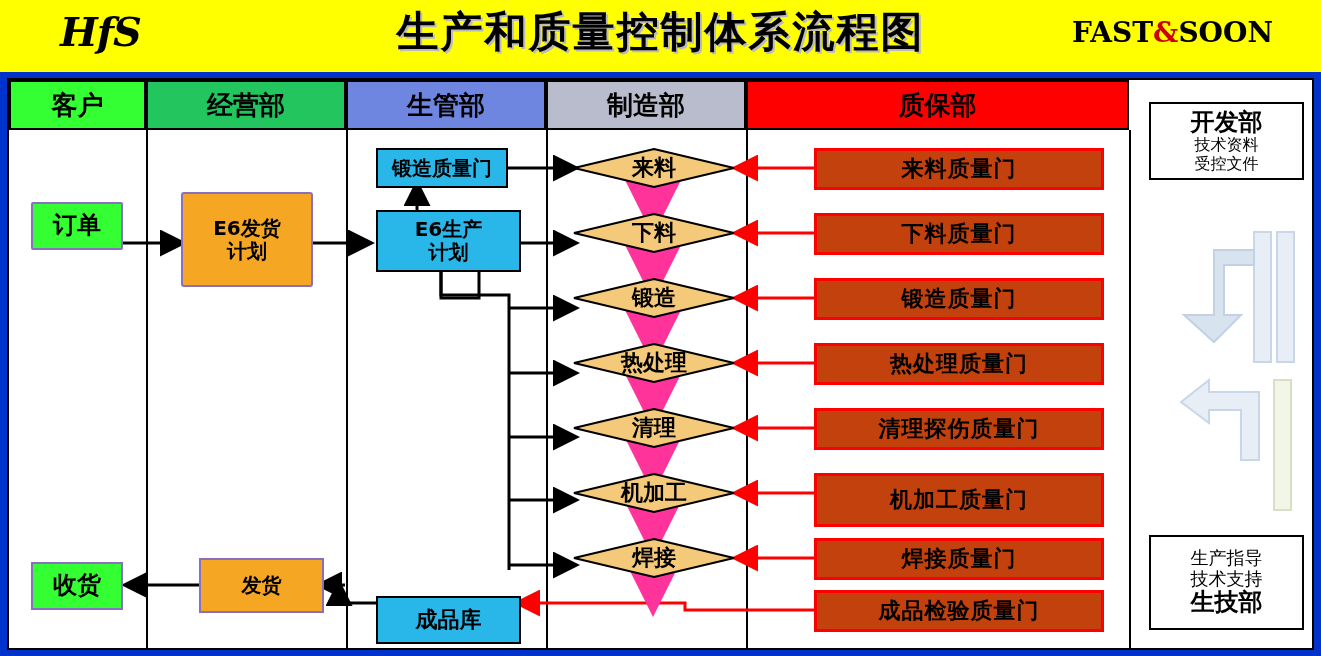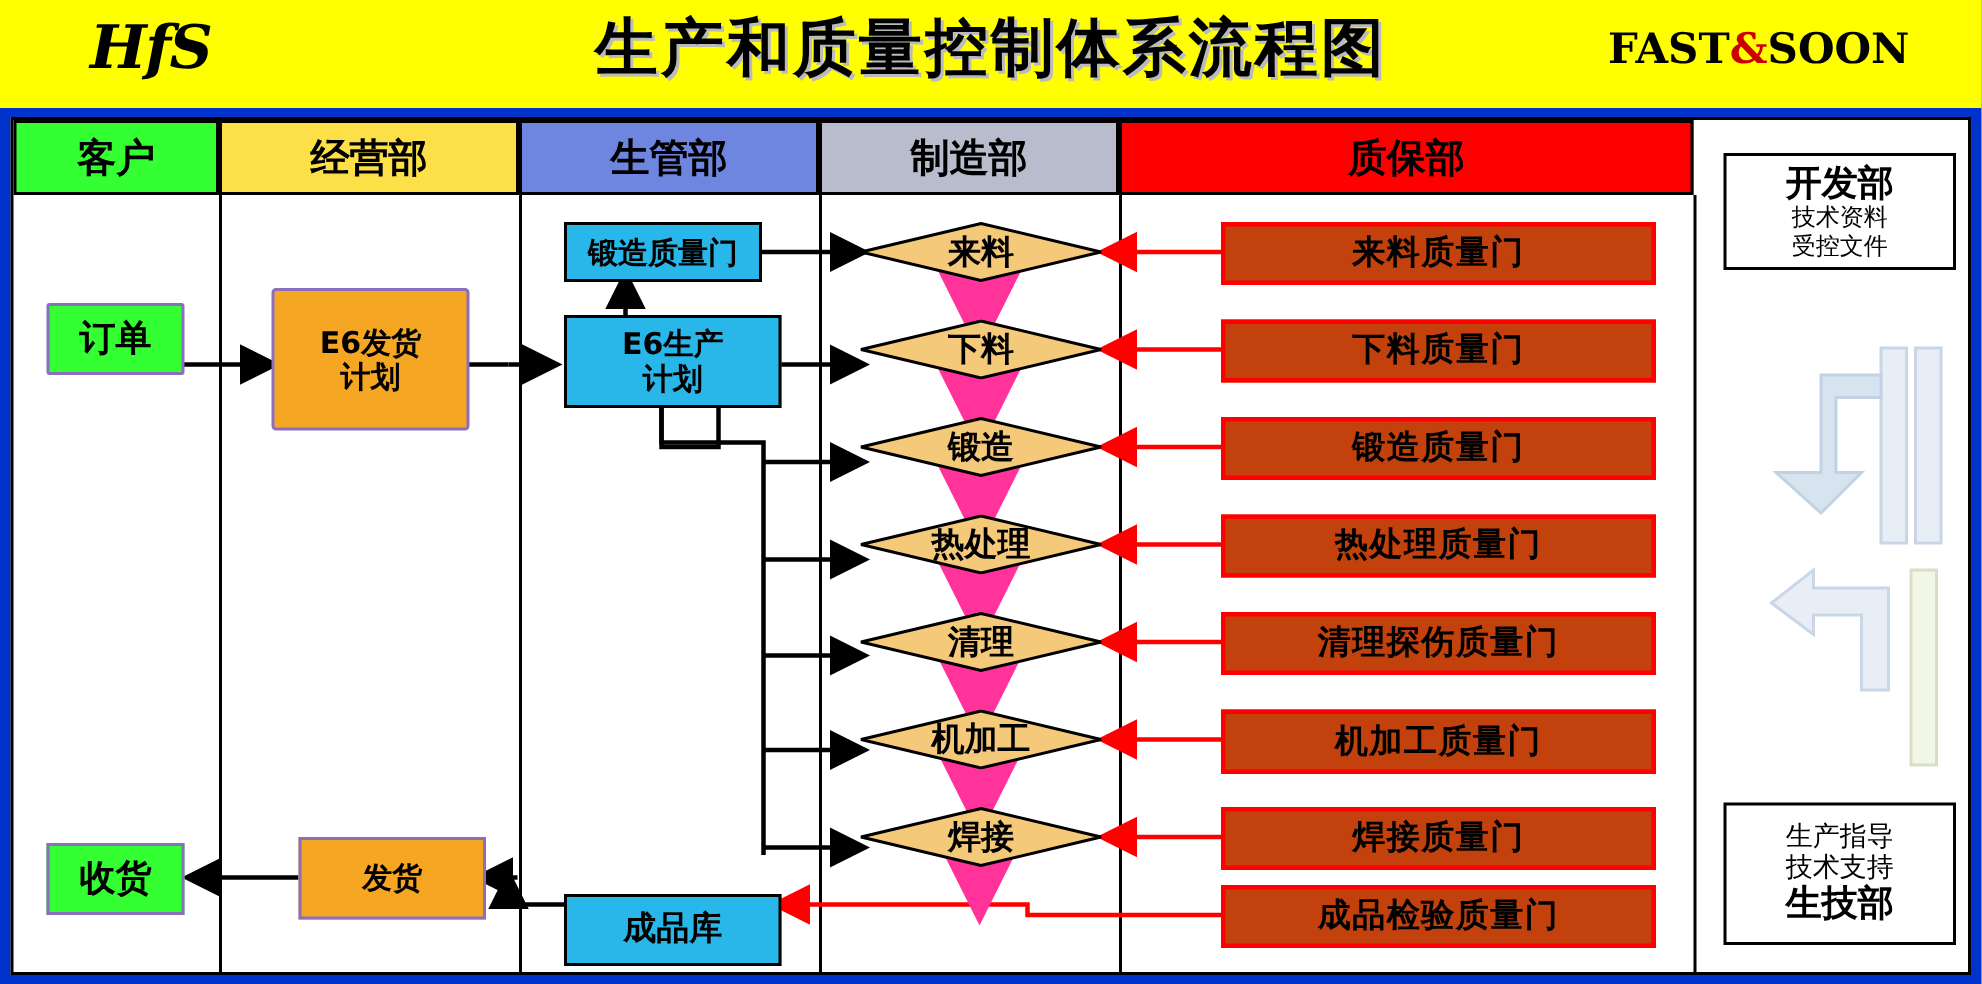--- a/index.html
+++ b/index.html
@@ -97,7 +97,7 @@
 <div class="board">
 
   <div class="colhead" style="left:0;width:137px;background:#33ff33;">客户</div>
-  <div class="colhead" style="left:137px;width:200px;background:#fde047;">经营部</div>
+  <div class="colhead" style="left:137px;width:200px;background:#22c55e;">经营部</div>
   <div class="colhead" style="left:337px;width:200px;background:#6e86e0;">生管部</div>
   <div class="colhead" style="left:537px;width:200px;background:#b8bccc;">制造部</div>
   <div class="colhead" style="left:737px;width:383px;background:#ff0000;">质保部</div>

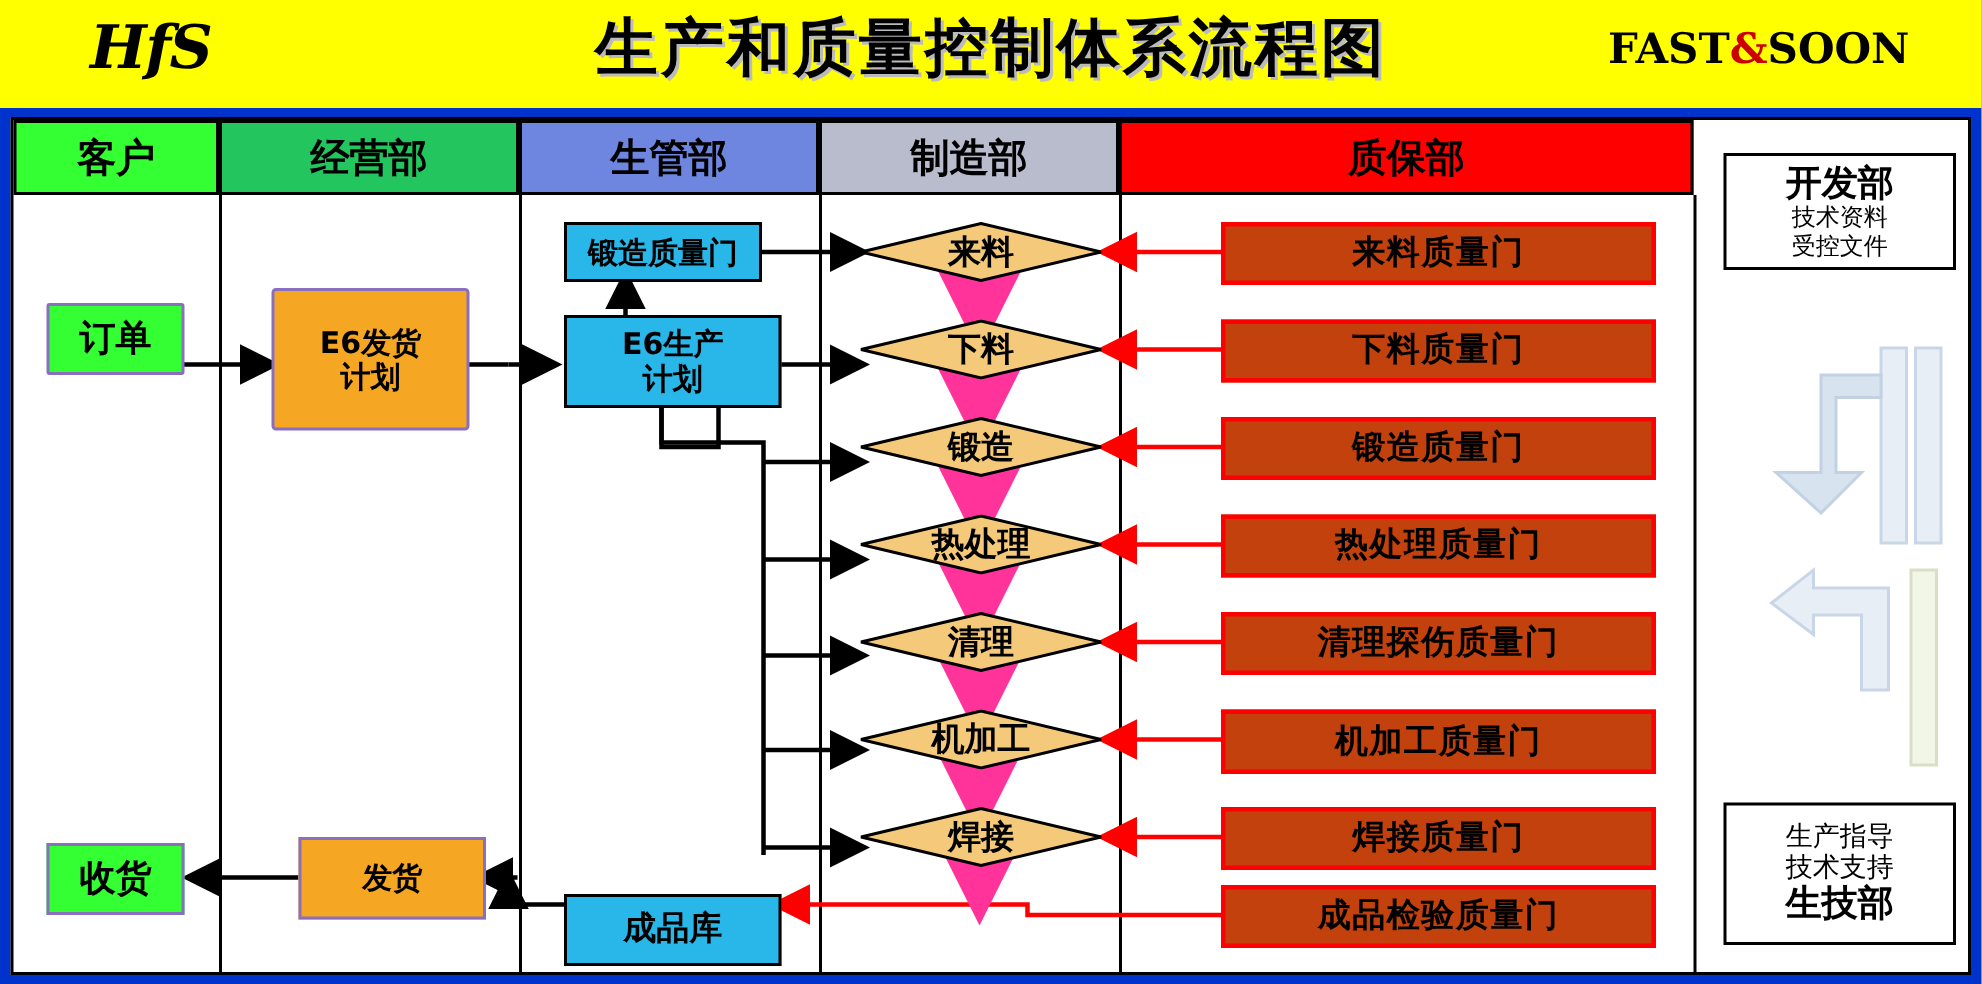--- a/index.html
+++ b/index.html
@@ -241,7 +241,7 @@
   <div class="node qgate" style="left:805px;top:198px;width:290px;height:42px;">锻造质量门</div>
   <div class="node qgate" style="left:805px;top:263px;width:290px;height:42px;">热处理质量门</div>
   <div class="node qgate" style="left:805px;top:328px;width:290px;height:42px;">清理探伤质量门</div>
-  <div class="node qgate" style="left:805px;top:393px;width:290px;height:43px;">机加工质量门</div>
+  <div class="node qgate" style="left:805px;top:393px;width:290px;height:54px;">机加工质量门</div>
   <div class="node qgate" style="left:805px;top:458px;width:290px;height:42px;">焊接质量门</div>
   <div class="node qgate" style="left:805px;top:510px;width:290px;height:42px;">成品检验质量门</div>
 

